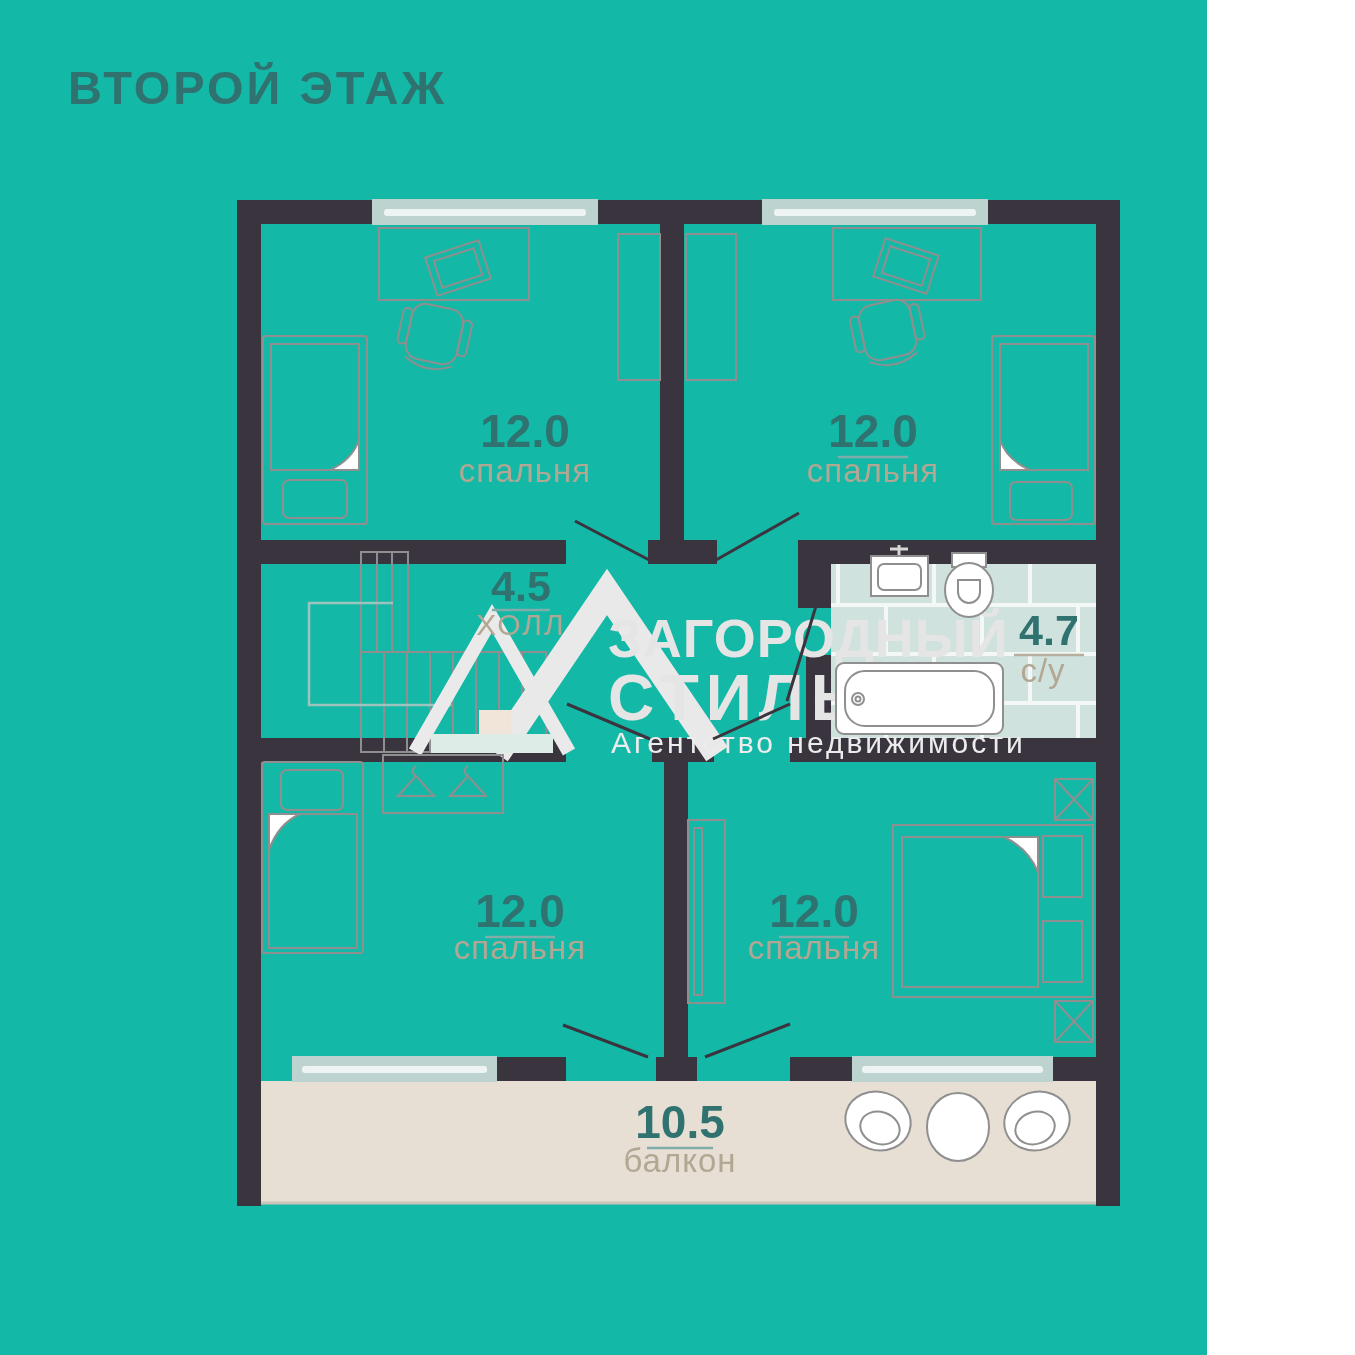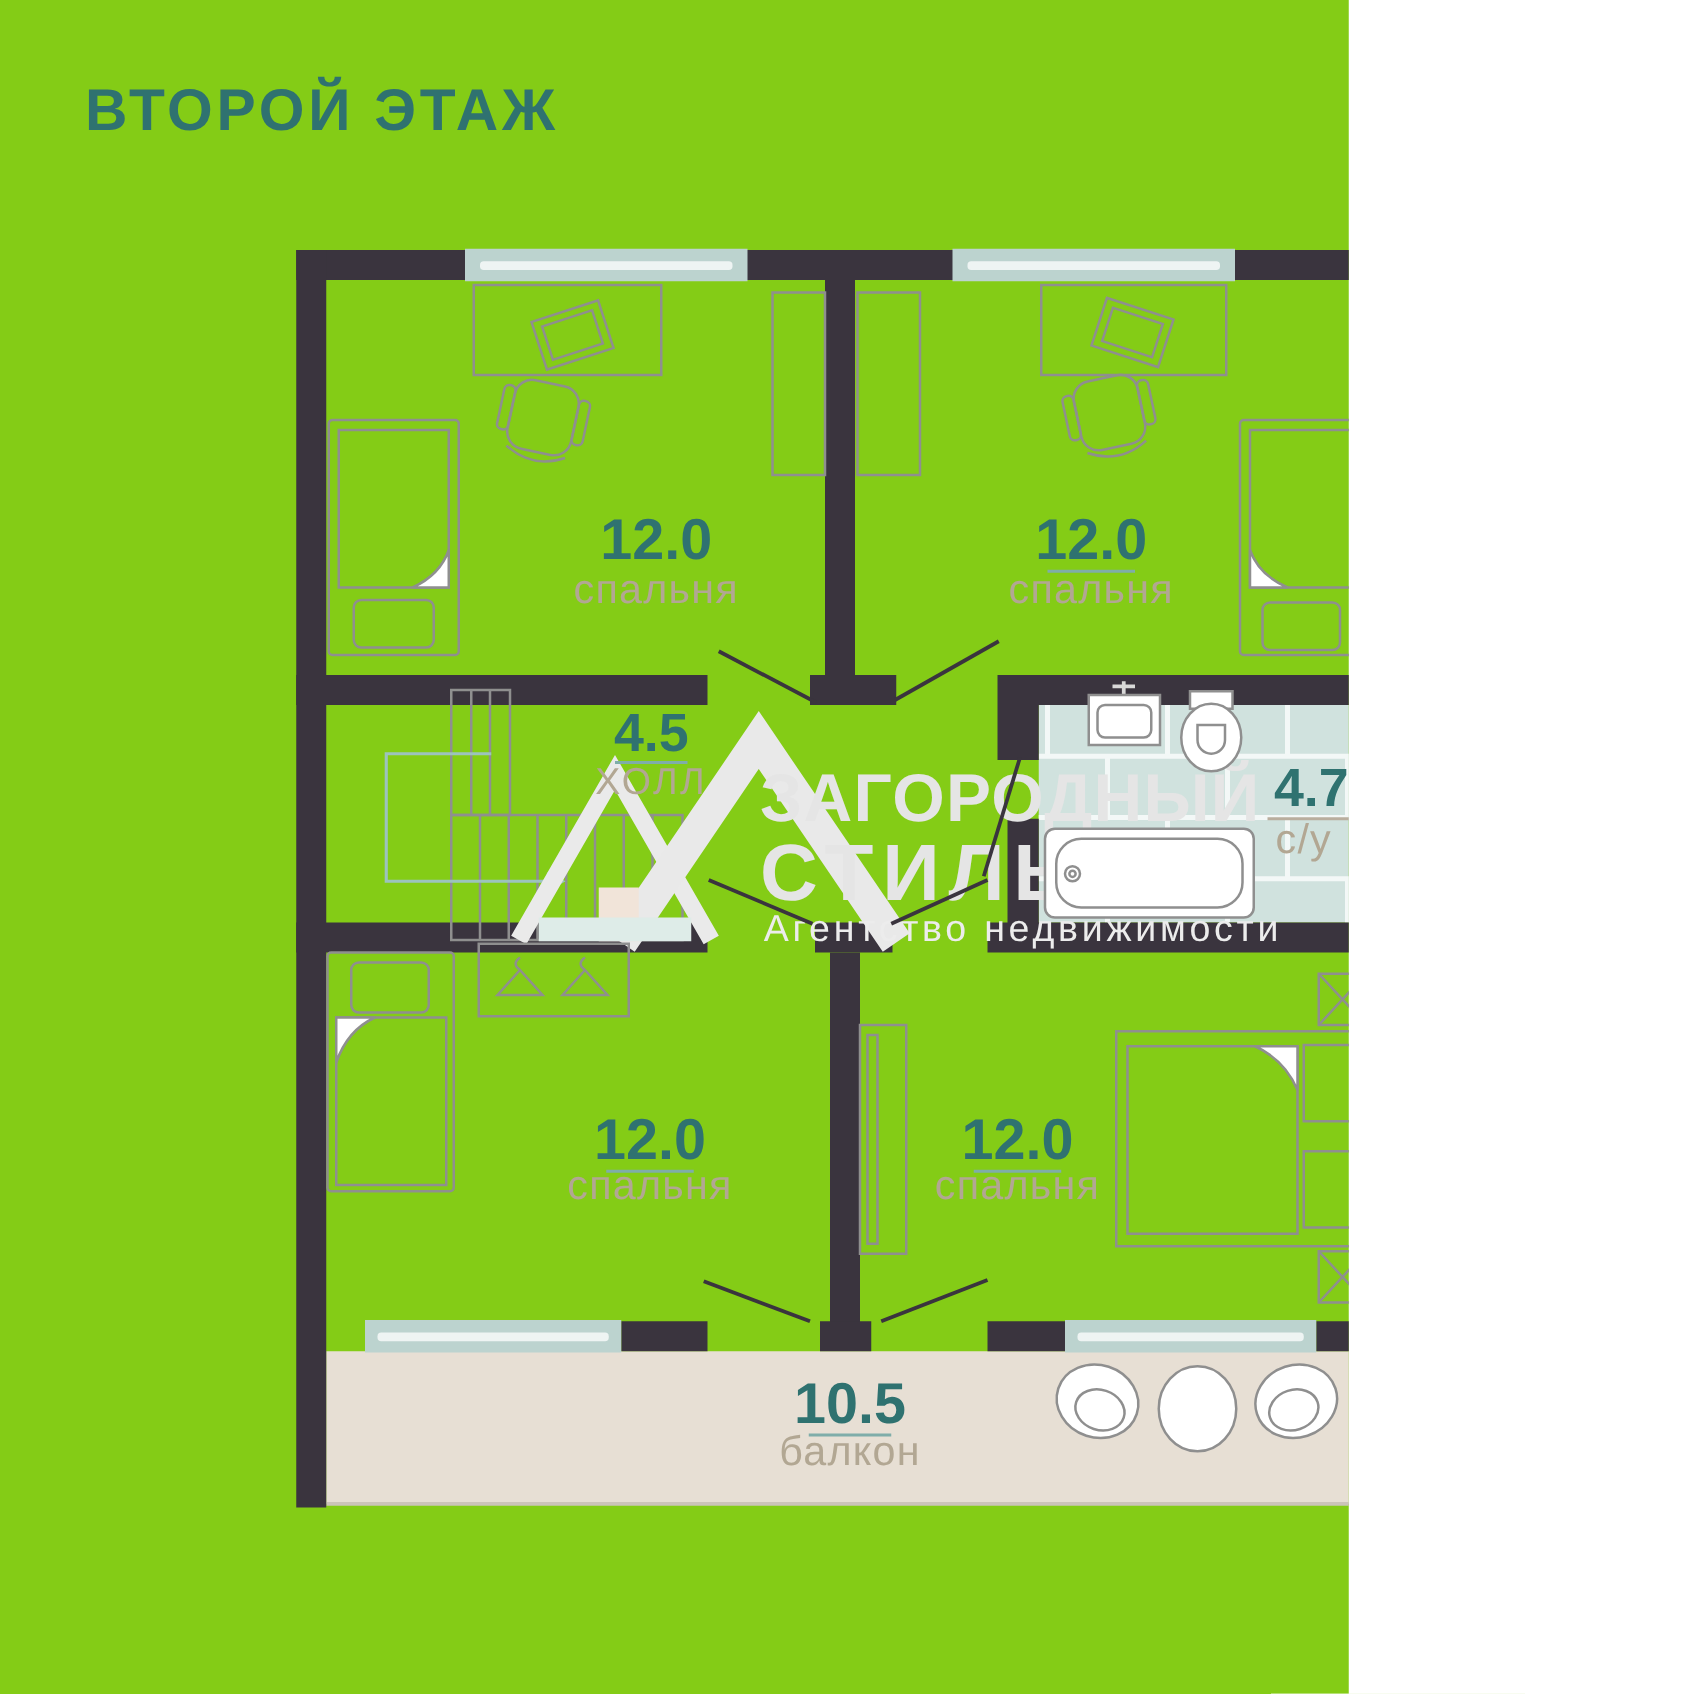--- a/index.html
+++ b/index.html
@@ -8,7 +8,7 @@
     --outline:#8f8f8f;
   }
   html,body{margin:0;padding:0;background:#fff;}
-  .stage{position:relative;width:1079px;height:1355px;background:#84cc16;overflow:hidden;
+  .stage{position:relative;width:1207px;height:1355px;background:#14b8a6;overflow:hidden;
          font-family:"Liberation Sans","DejaVu Sans",sans-serif;}
   svg{position:absolute;left:0;top:0;}
   text{font-family:"Liberation Sans","DejaVu Sans",sans-serif;}

